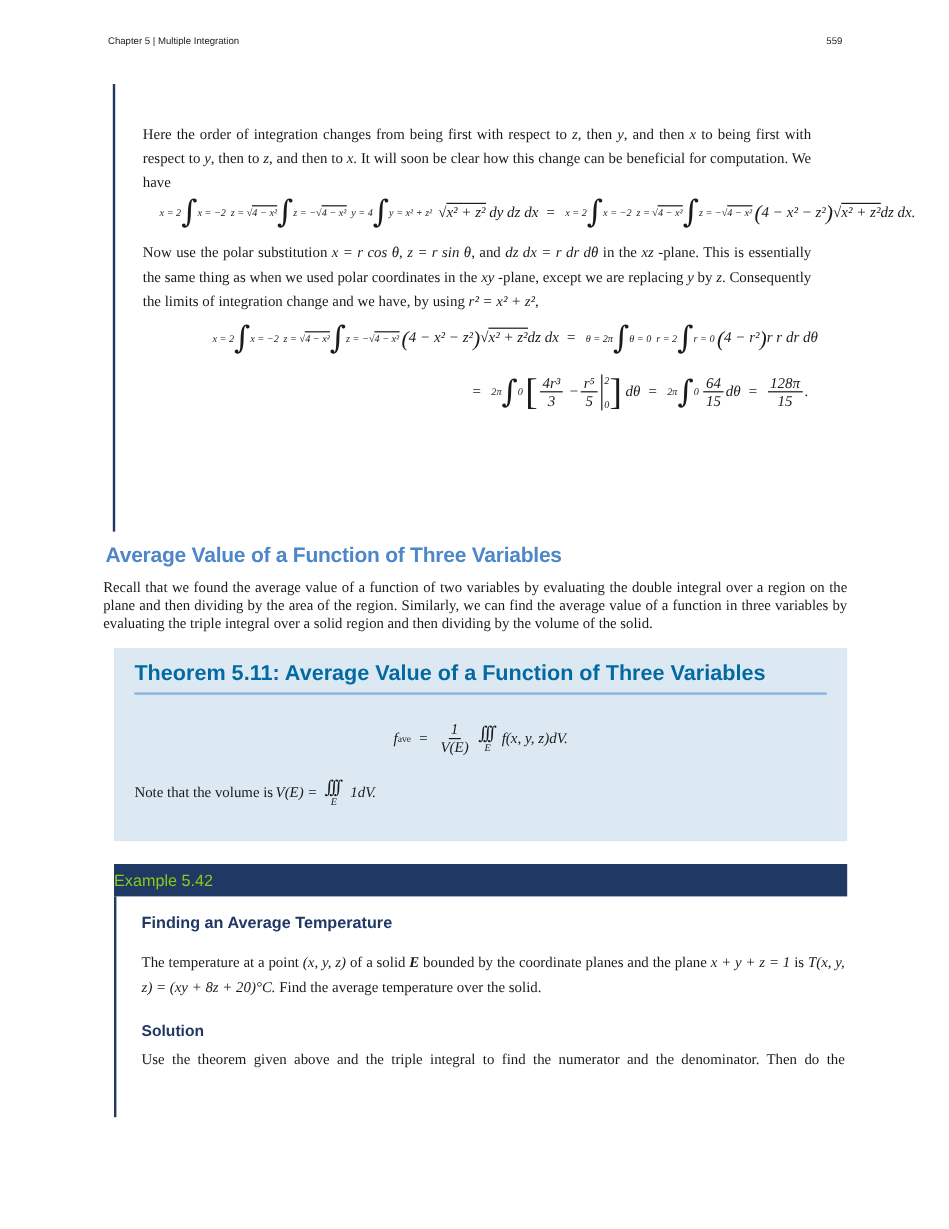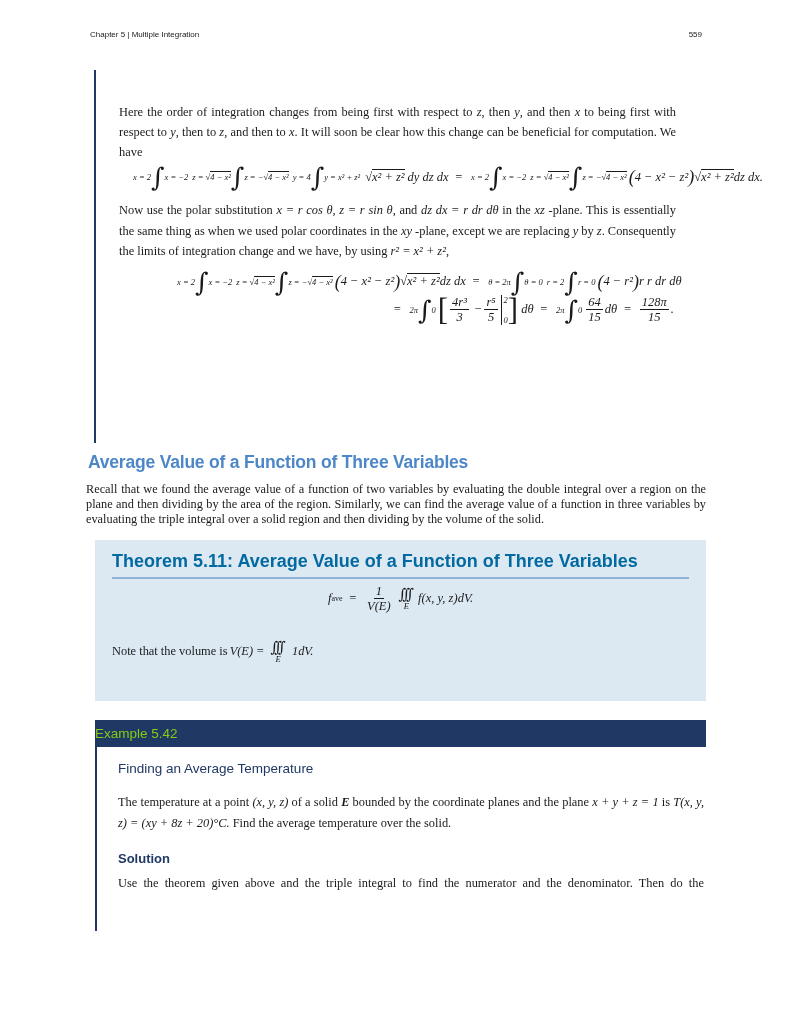--- a/index.html
+++ b/index.html
@@ -50,7 +50,7 @@
   .bp  { font-size:18px; font-weight:300; line-height:0; }
   .bbr { font-size:31px; font-weight:200; line-height:0; font-style:normal; }
 
-  .frac { display:inline-flex; flex-direction:column; align-items:center; line-height:1.15; margin:0 2px; }
+  .frac { display:inline-flex; flex-direction:column; align-items:center; line-height:1.15; margin:17px 2px; }
   .frac .num { border-bottom:1px solid currentColor; padding:0 2px; }
   .frac .den { padding:0 2px; }
 

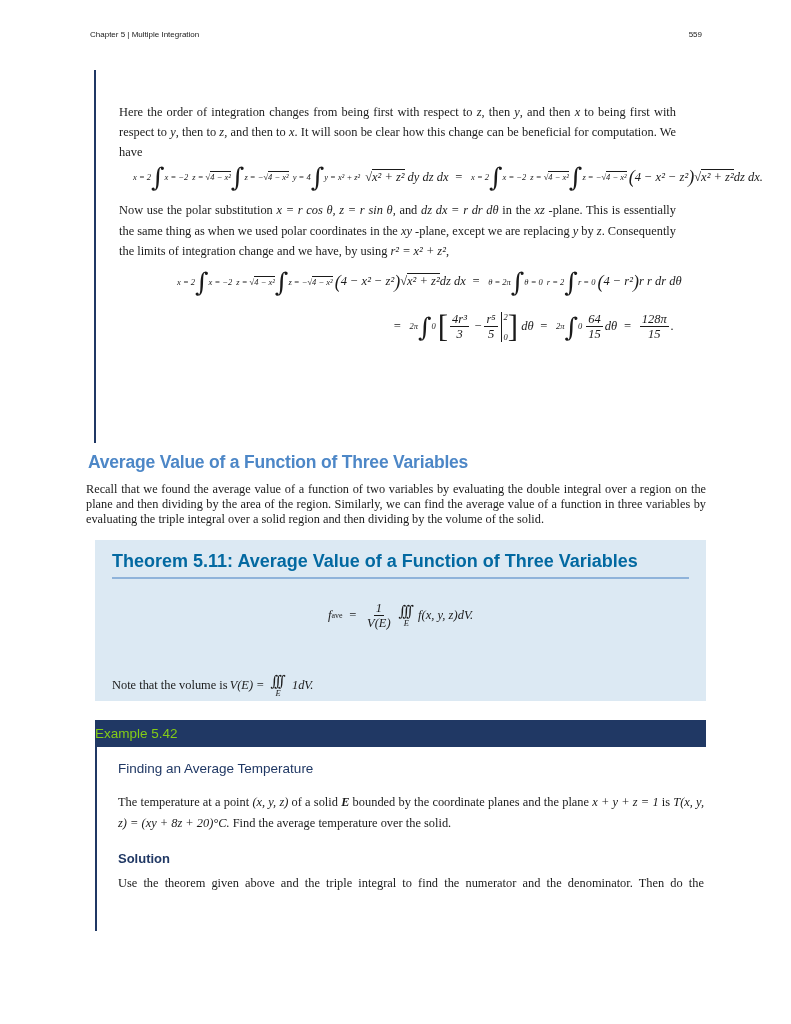--- a/index.html
+++ b/index.html
@@ -86,7 +86,7 @@
     display:flex; align-items:center; justify-content:center;
     margin-top:5px; font-size:12.5px; font-style:italic;
   }
-  .note { display:flex; align-items:center; margin-top:26px; font-size:12.4px; }
+  .note { display:flex; align-items:center; margin-top:1px; font-size:12.4px; }
   .note .mi { margin:0 2px; }
   .iiint { display:inline-flex; flex-direction:column; align-items:center; margin:0 4px; }
   .iiint .sign { font-family:"DejaVu Serif", serif; font-size:15px; letter-spacing:-4px;

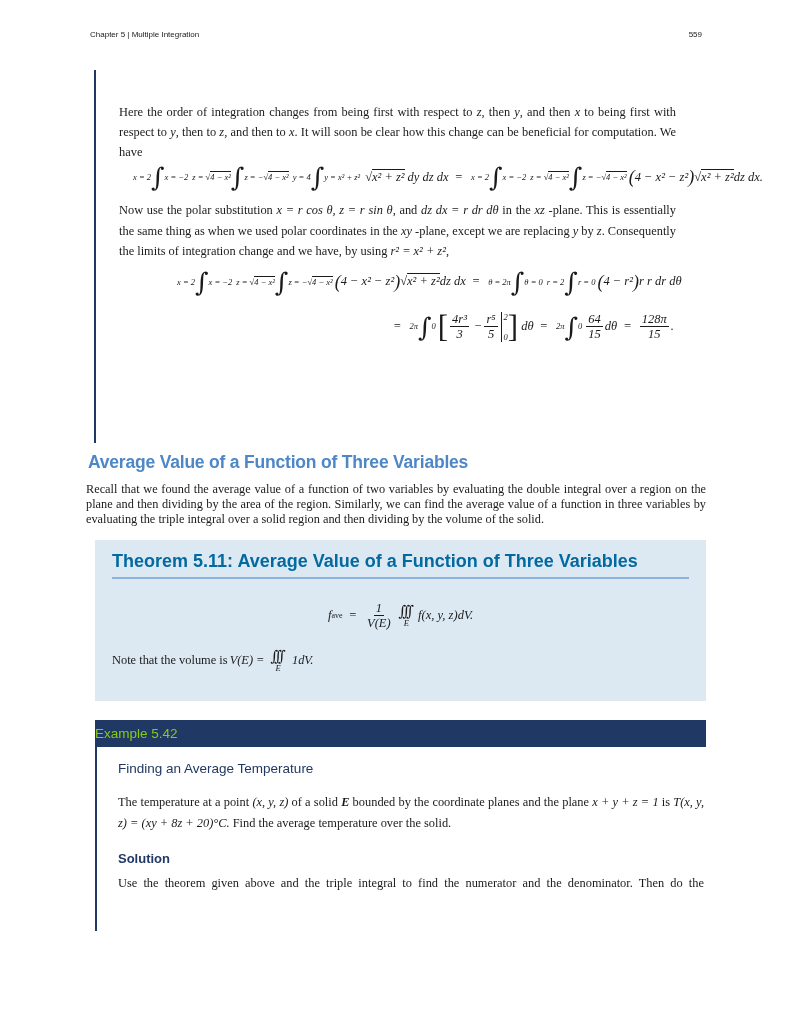--- a/index.html
+++ b/index.html
@@ -104,7 +104,7 @@
   .ex-body { border-left:2px solid #203864; height:184px; padding:14px 0 0 21px; }
   .ex-sub {
     font-family:"Liberation Sans", sans-serif; font-size:13.5px;
-    font-weight:normal; color:#203864;
+    font-weight:bold; color:#203864;
   }
   .ex-p { margin-top:16px; width:586px; font-size:12.4px; line-height:21px; text-align:justify; }
   .sol-head {

